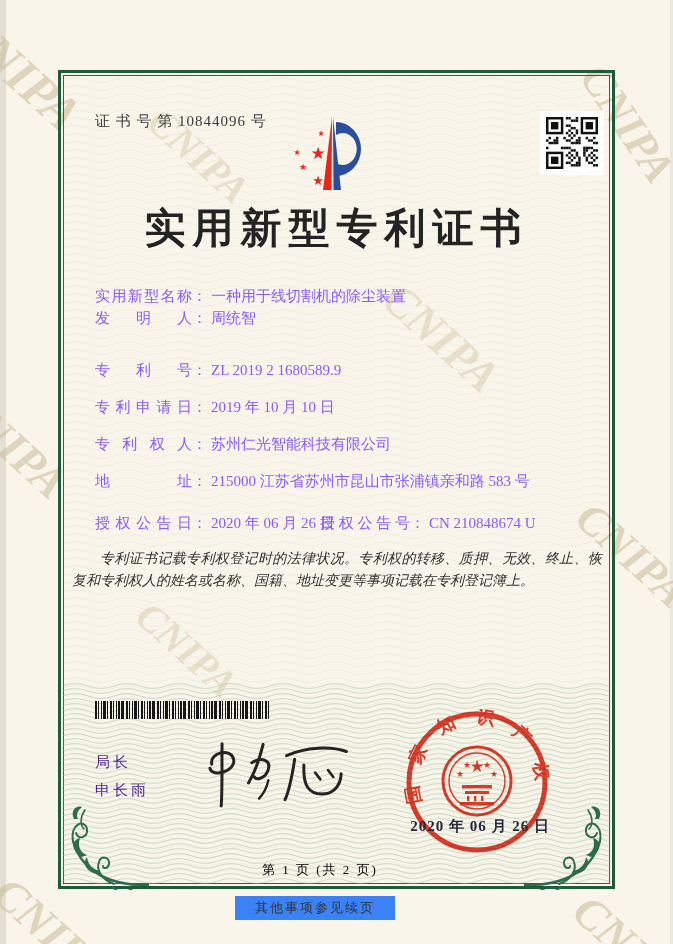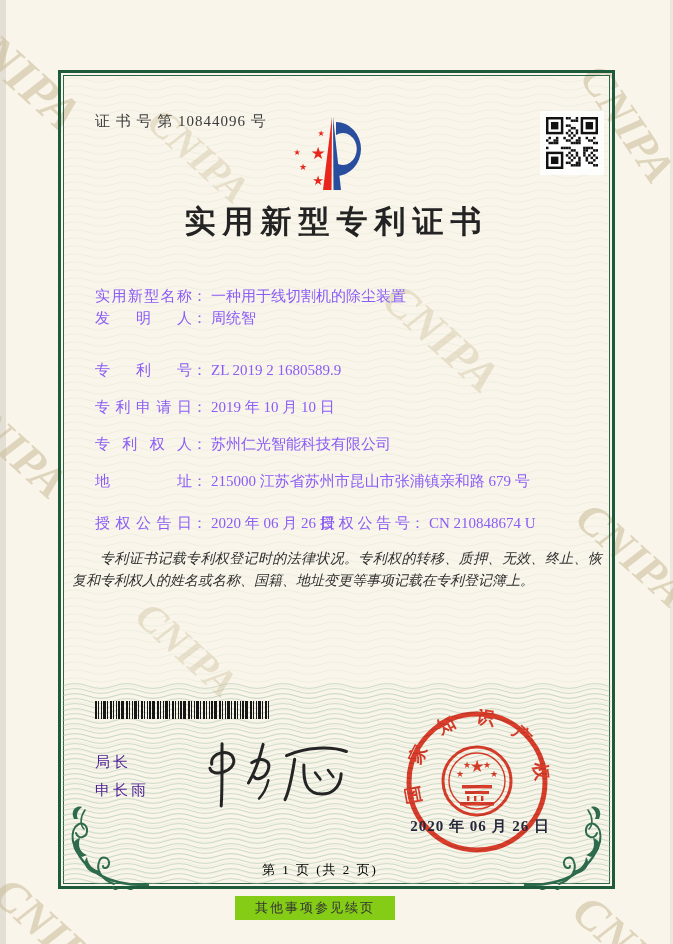--- a/index.html
+++ b/index.html
@@ -35,7 +35,7 @@
   .qr-box{left:540px;top:111px;width:64px;height:64px;background:#fdfdfb;z-index:5;
           display:flex;align-items:center;justify-content:center;}
 
-  .title{left:58px;top:201px;width:557px;text-align:center;font-size:31px;font-weight:700;
+  .title{left:58px;top:201px;width:557px;text-align:center;font-size:41px;font-weight:700;
          letter-spacing:7px;color:#232323;z-index:5;}
 
   .row{left:95px;width:500px;font-size:15px;color:#8b5cf6;z-index:5;white-space:nowrap;}

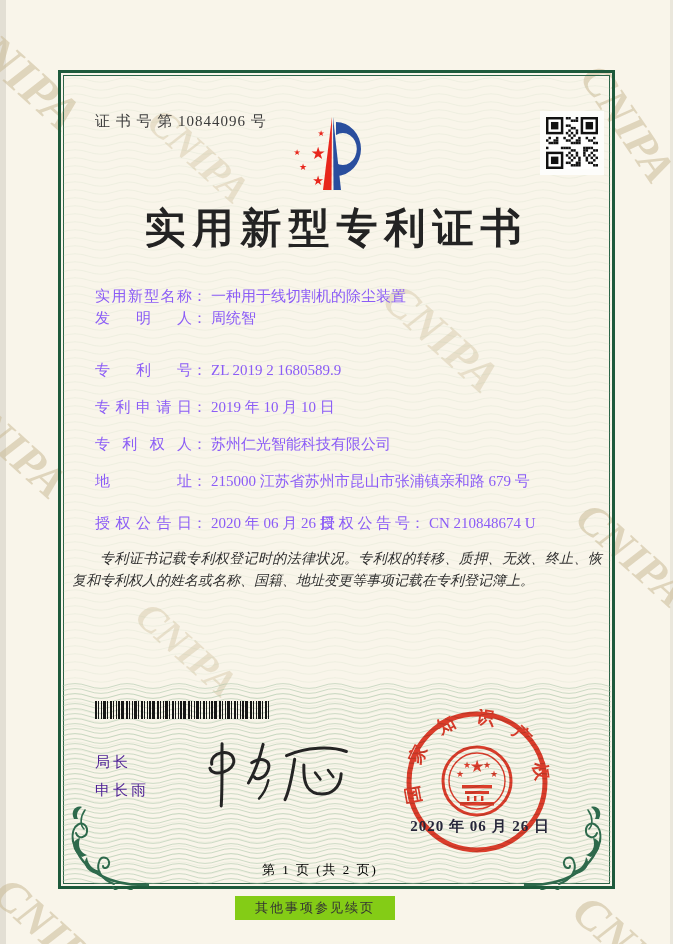--- a/index.html
+++ b/index.html
@@ -397,7 +397,7 @@
   <span class="flabel">专利权人</span><span class="colon">：</span><span>苏州仁光智能科技有限公司</span>
 </div>
 <div class="abs row r5">
-  <span class="flabel">地址</span><span class="colon">：</span><span>215000 江苏省苏州市昆山市张浦镇亲和路 679 号</span>
+  <span class="flabel">地址</span><span class="colon">：</span><span>215000 江苏省苏州市昆山市张浦镇亲和路 583 号</span>
 </div>
 <div class="abs row r6a">
   <span class="flabel">授权公告日</span><span class="colon">：</span><span>2020 年 06 月 26 日</span>

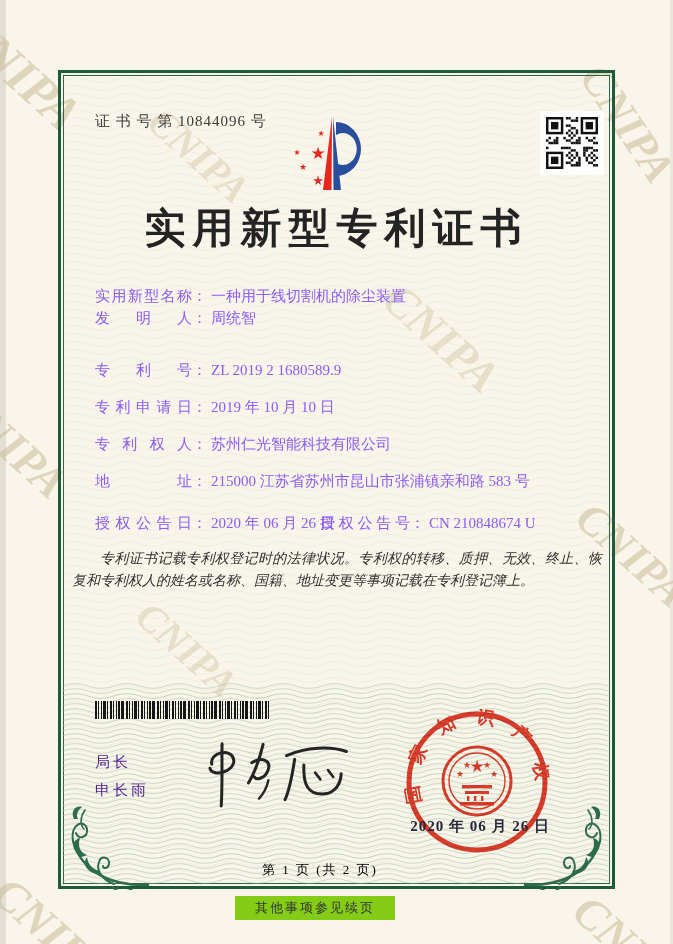--- a/index.html
+++ b/index.html
@@ -65,7 +65,7 @@
   .page-indicator{left:320px;top:861px;transform:translateX(-50%);font-size:13px;
                   letter-spacing:2px;color:#000000;z-index:5;white-space:nowrap;}
 
-  .cont-note{left:315px;top:896px;transform:translateX(-50%);background:#84cc16;
+  .cont-note{left:315px;top:896px;transform:translateX(-50%);background:#3b82f6;
              padding:3px 20px;font-size:13px;letter-spacing:2px;color:#333;z-index:5;white-space:nowrap;}
 </style>
 </head>

